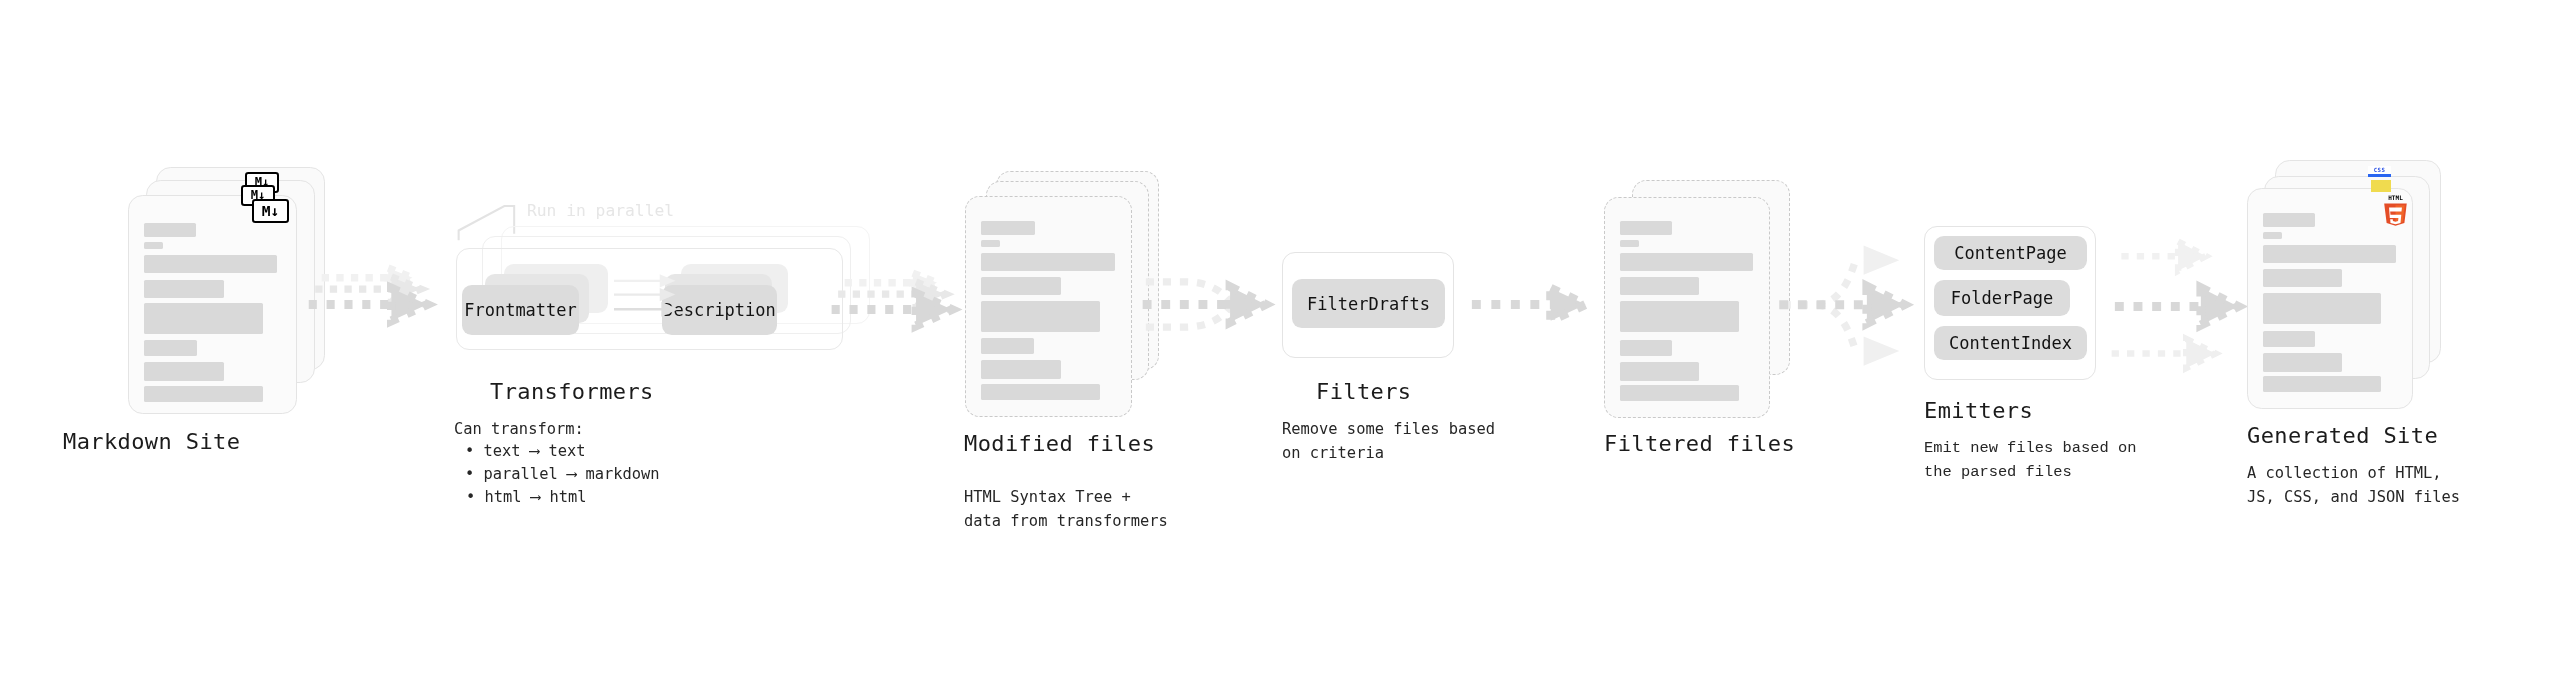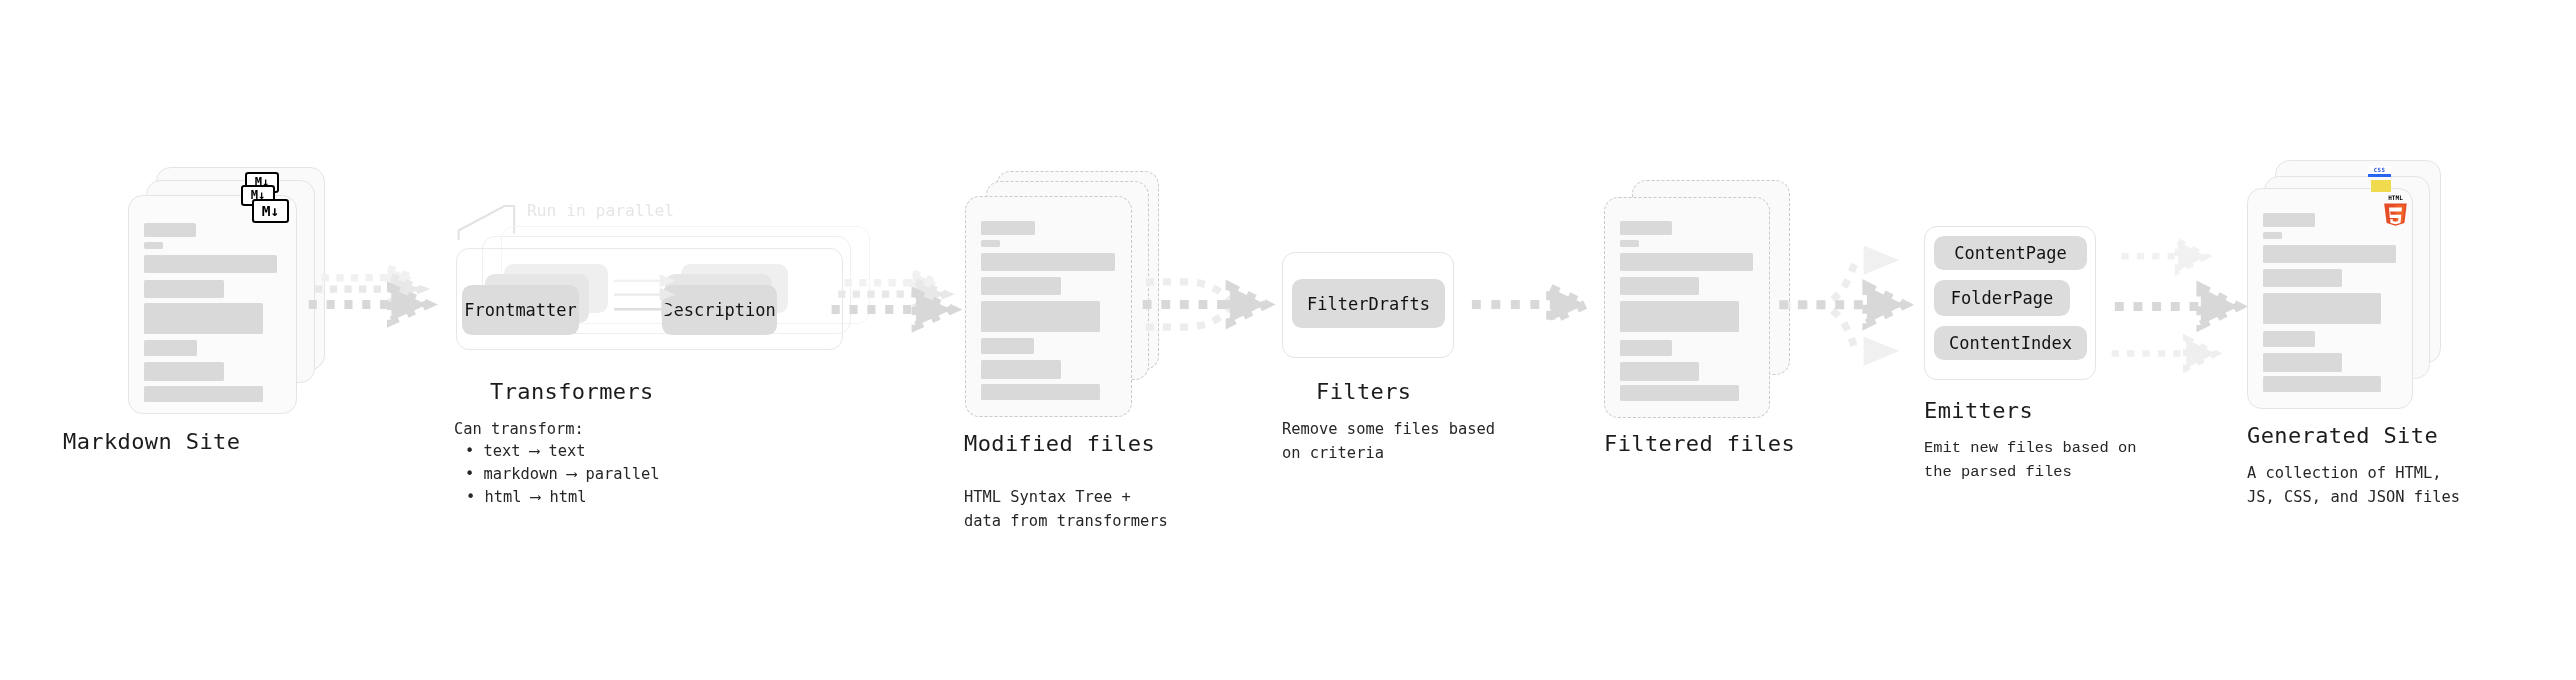--- a/index.html
+++ b/index.html
@@ -195,7 +195,7 @@
     <div class="title" style="left:454px; top:379px;margin-left:36px;">Transformers</div>
     <div class="subtitle" style="left:454px; top:418px;">Can transform:</div>
     <div class="subtitle" style="left:465px; top:440px;">• text ⟶ text</div>
-    <div class="subtitle" style="left:465px; top:463px;">• markdown ⟶ parallel</div>
+    <div class="subtitle" style="left:465px; top:463px;">• parallel ⟶ markdown</div>
     <div class="subtitle" style="left:466px; top:486px;">• html ⟶ html</div>
   </div>
 

